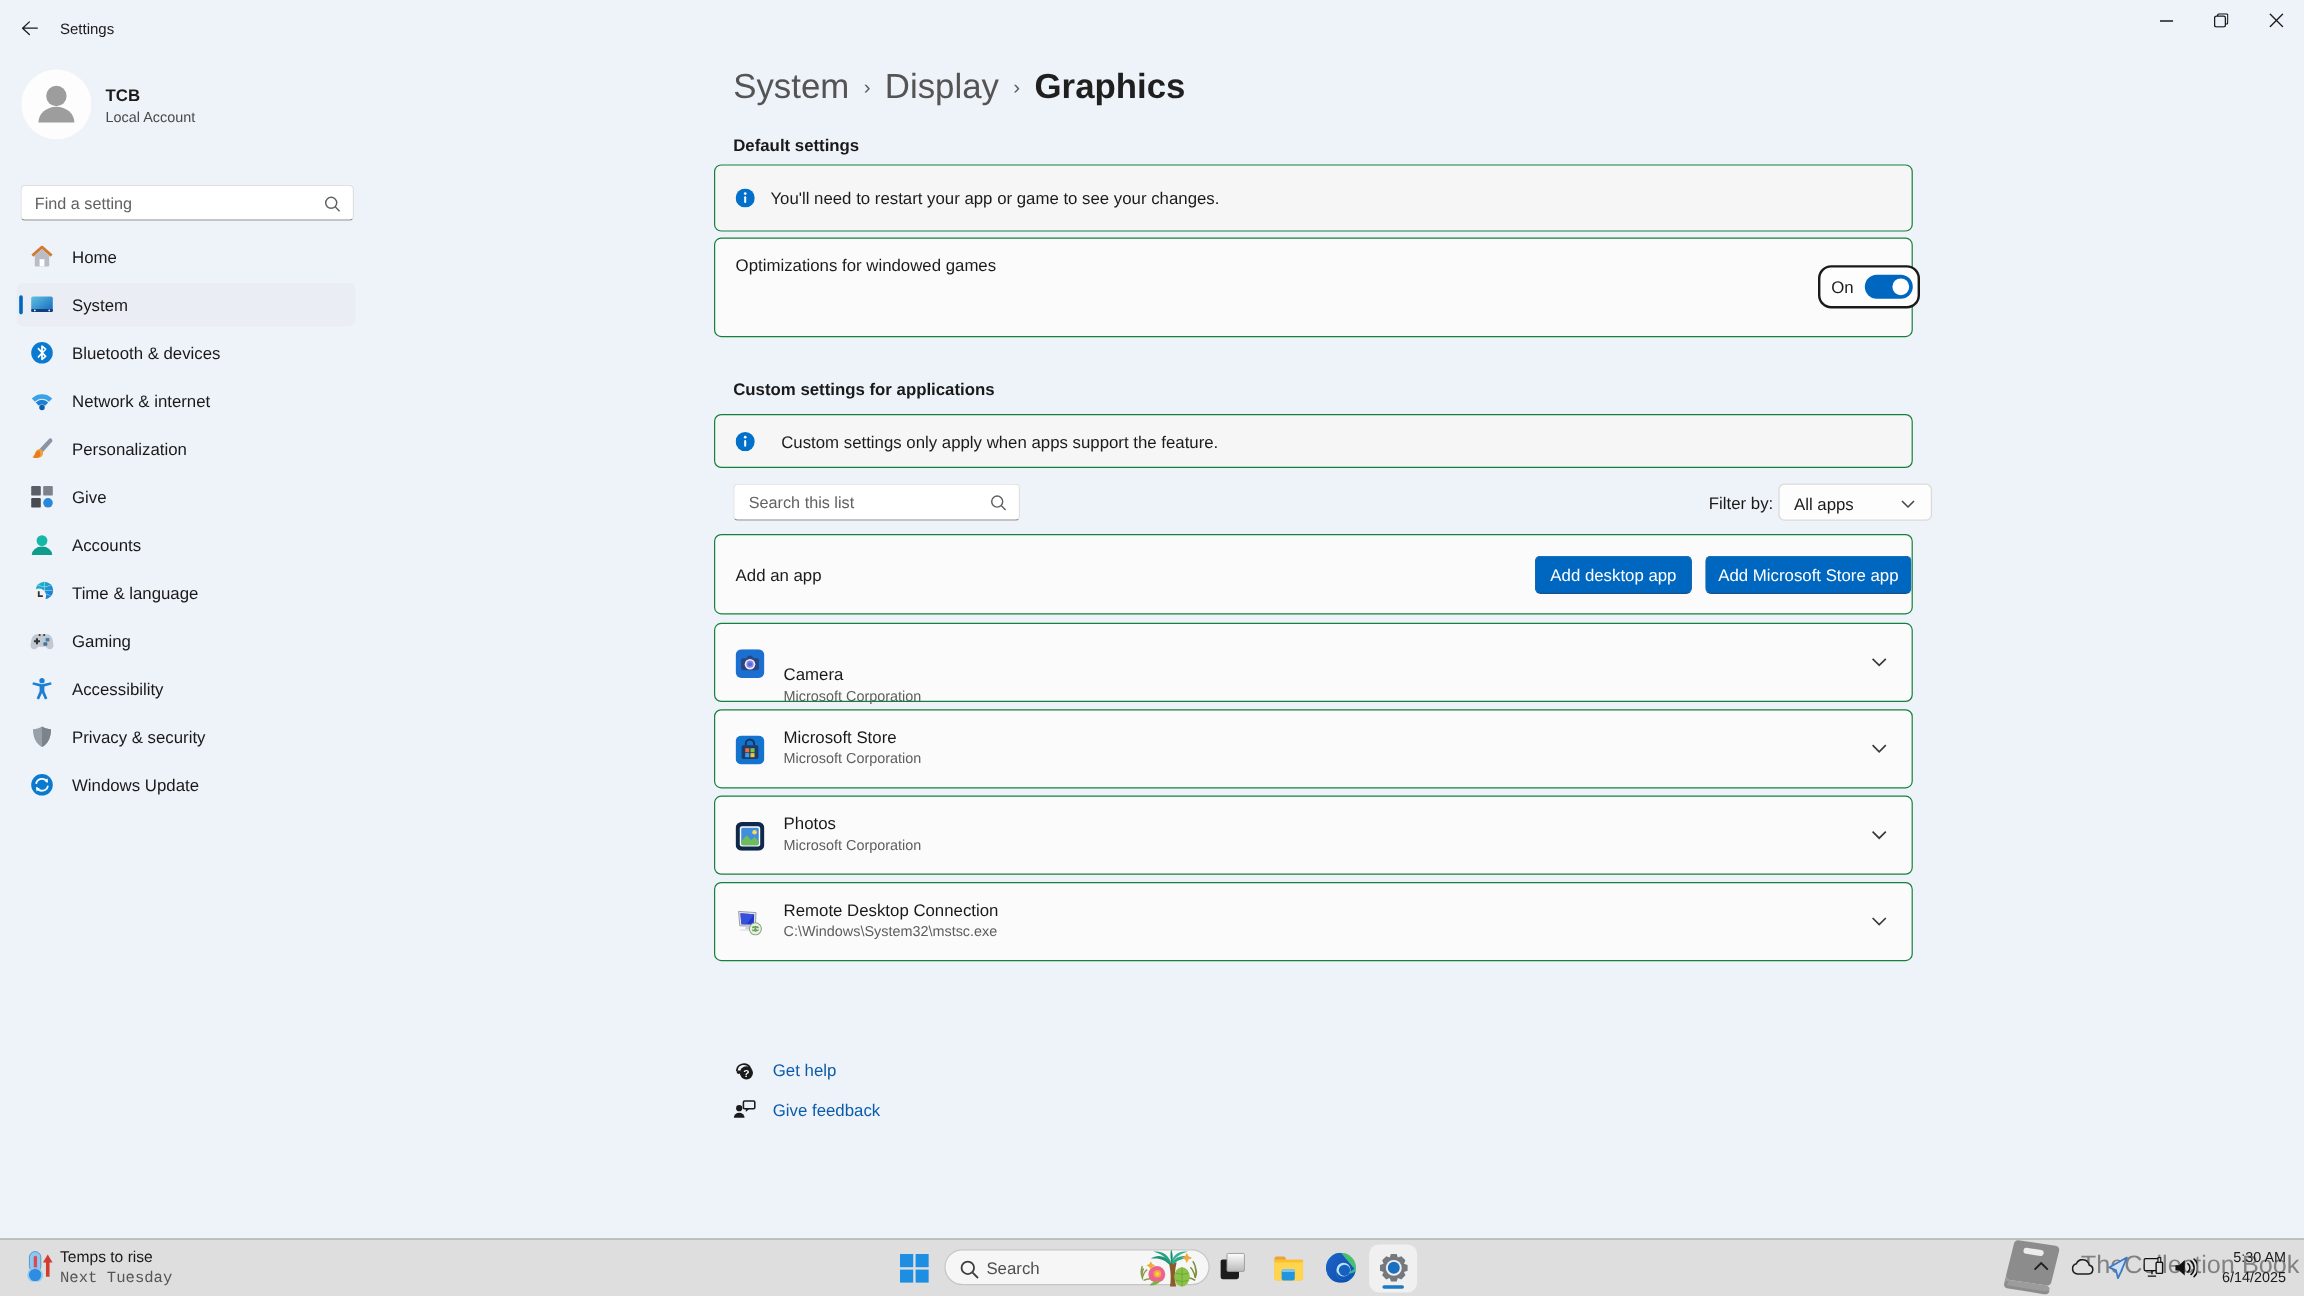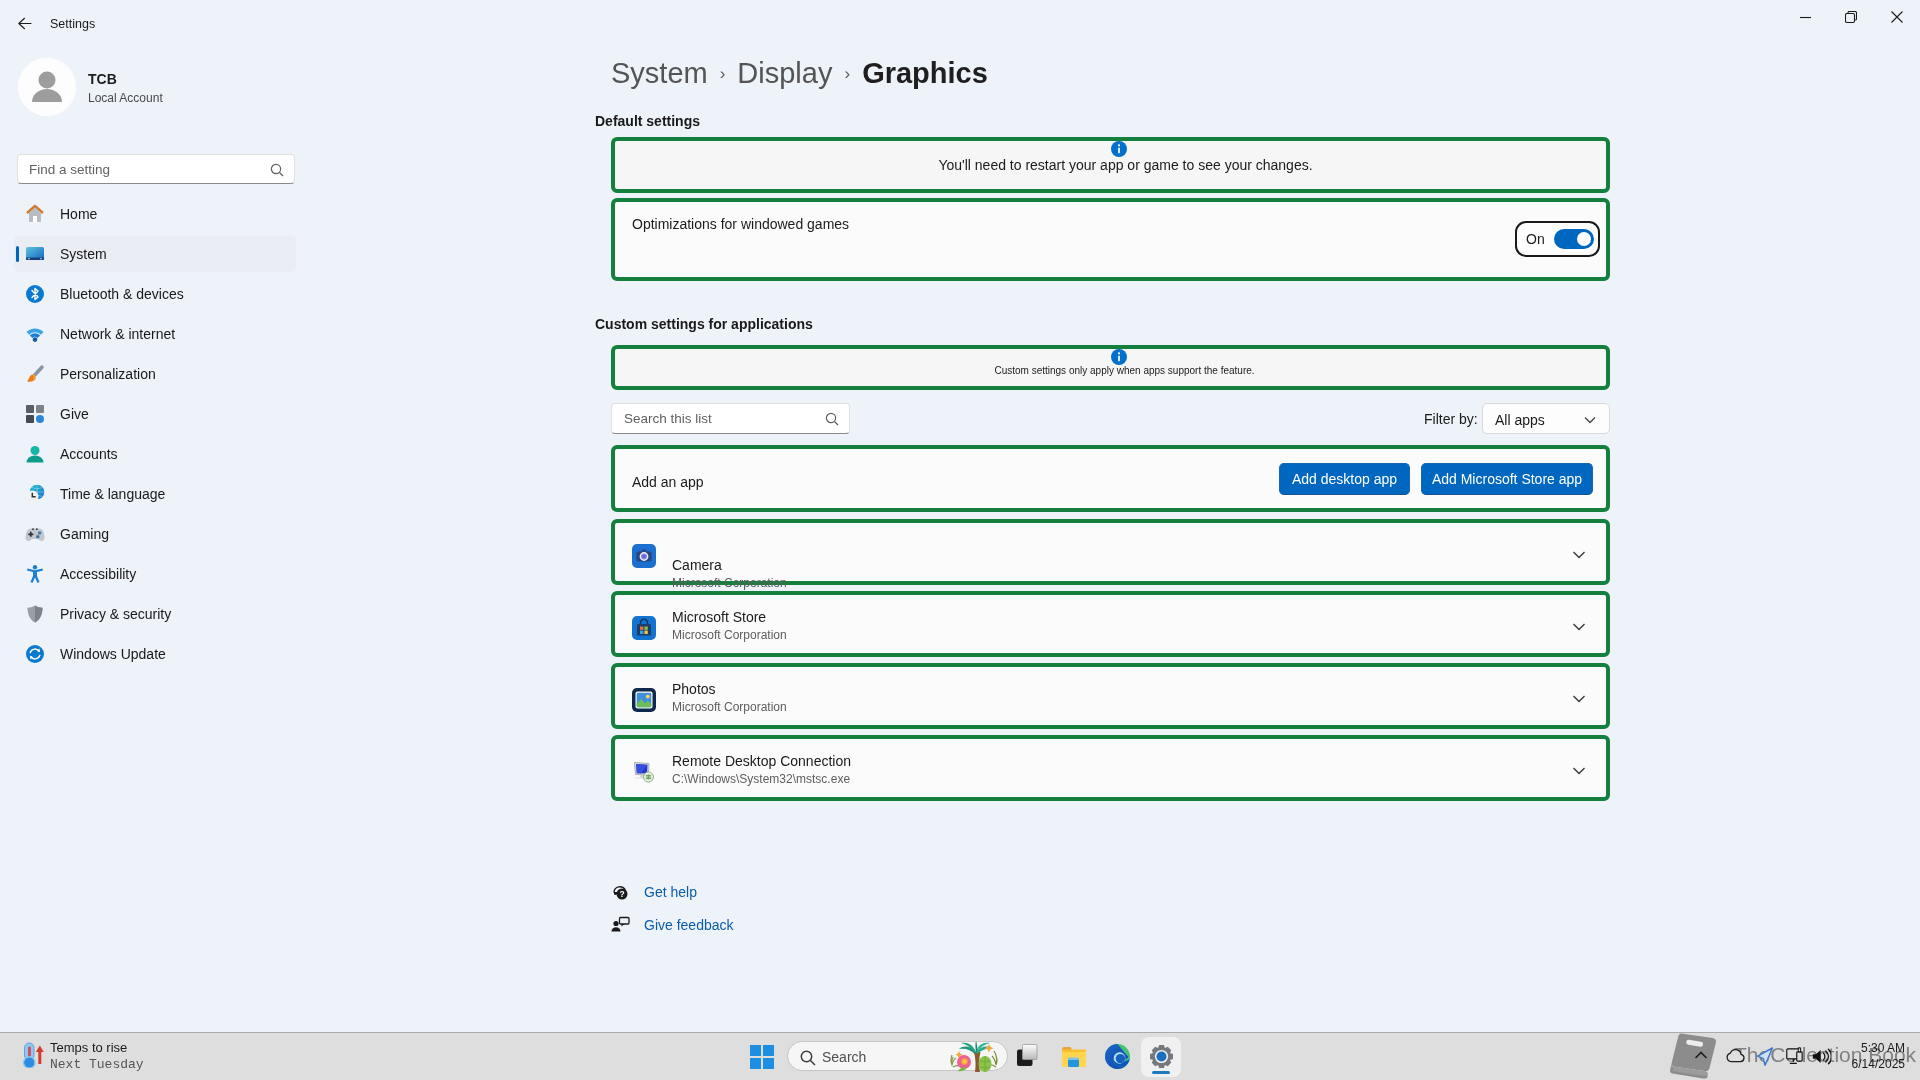--- a/index.html
+++ b/index.html
@@ -28,7 +28,7 @@
 #crumbs { left:611px; top:57px; font-size:29px; color:#545454; }
 #crumbs b { color:#1f1f1f; }
 #crumbs .sep { font-size:17px; color:#5a5a5a; padding:0 12px; position:relative; top:-4px; }
-.h2 { left:595px; font-size:14px; font-weight:bold; color:#191919; }
+.h2 { left:611px; font-size:14px; font-weight:bold; color:#191919; }
 .card { left:611px; width:999px; background:#fbfbfb; border:4px solid #15803d; border-radius:6px;flex-direction:column; }
 .banner { background:#f6f6f6; }
 .infoico { width:16px; height:16px; flex:none; }

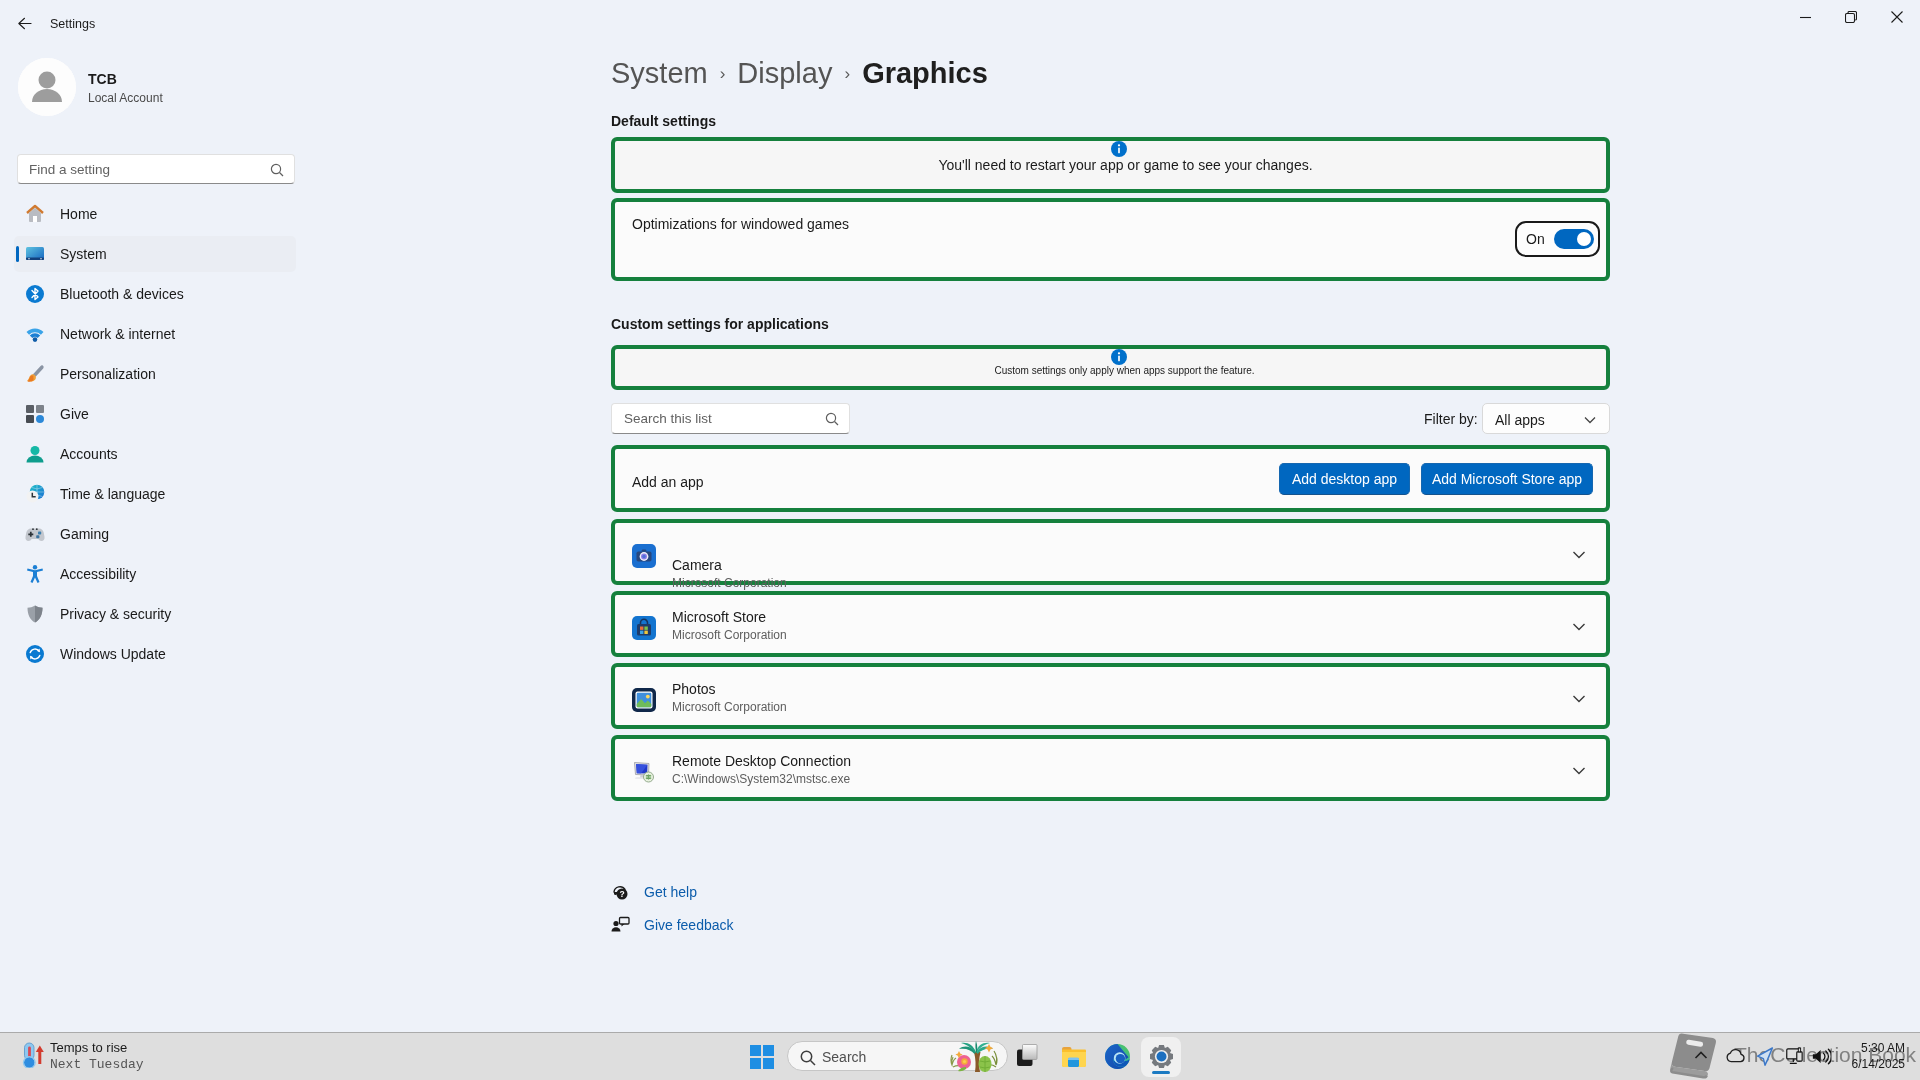--- a/index.html
+++ b/index.html
@@ -29,7 +29,7 @@
 #crumbs b { color:#1f1f1f; }
 #crumbs .sep { font-size:17px; color:#5a5a5a; padding:0 12px; position:relative; top:-4px; }
 .h2 { left:611px; font-size:14px; font-weight:bold; color:#191919; }
-.card { left:611px; width:999px; background:#fbfbfb; border:4px solid #15803d; border-radius:6px;flex-direction:column; }
+.card { left:595px; width:999px; background:#fbfbfb; border:1px solid #15803d; border-radius:6px; }
 .banner { background:#f6f6f6; }
 .infoico { width:16px; height:16px; flex:none; }
 .cardrow { display:flex; align-items:center; }

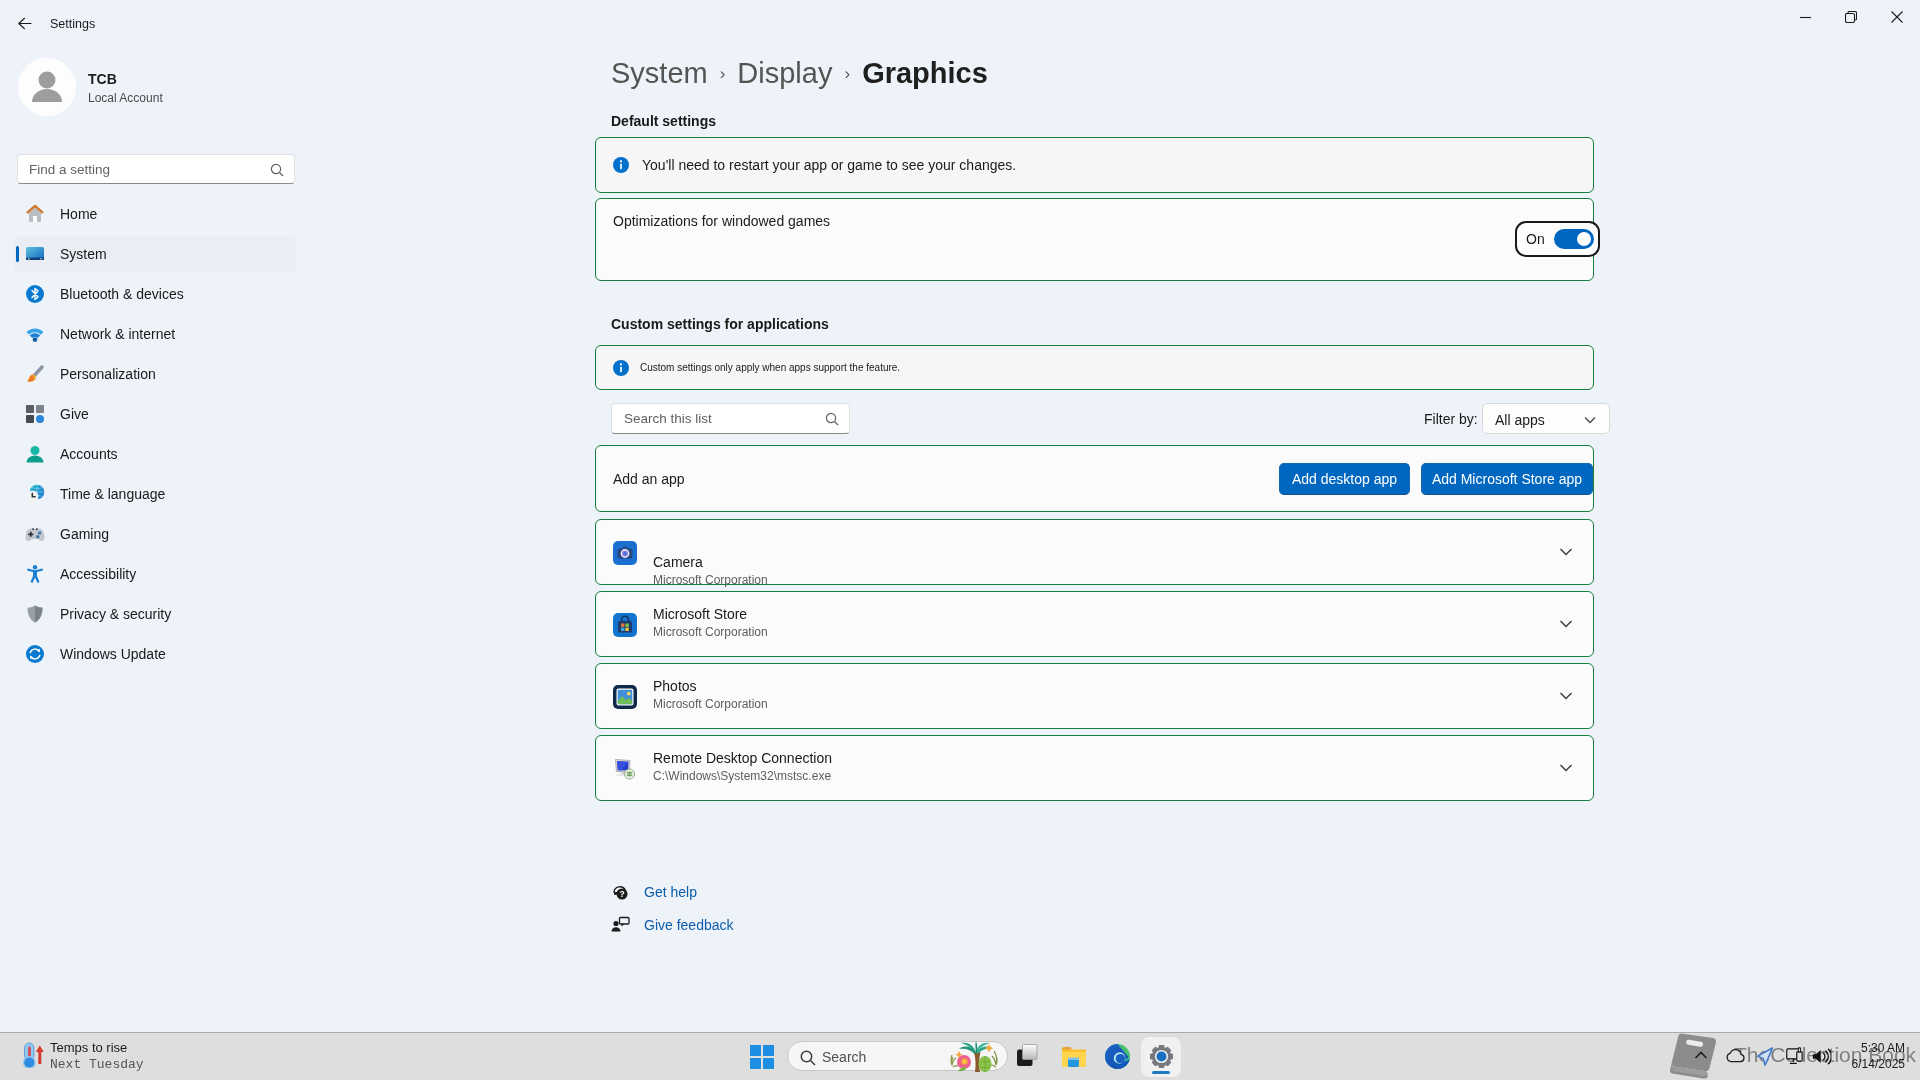--- a/index.html
+++ b/index.html
@@ -251,7 +251,7 @@
       <rect x="7.6" y="7" width="1.8" height="6" rx="0.9" fill="#fff"></rect>
       <circle cx="8.5" cy="4.6" r="1.2" fill="#fff"></circle>
     </svg>
-  <span style="margin-left:11px; font-size:10px;">Custom settings only apply when apps support the feature.</span>
+  <span style="margin-left:22px; font-size:14px;">Custom settings only apply when apps support the feature.</span>
 </div>
 
 <div class="abs" id="listsearch">

